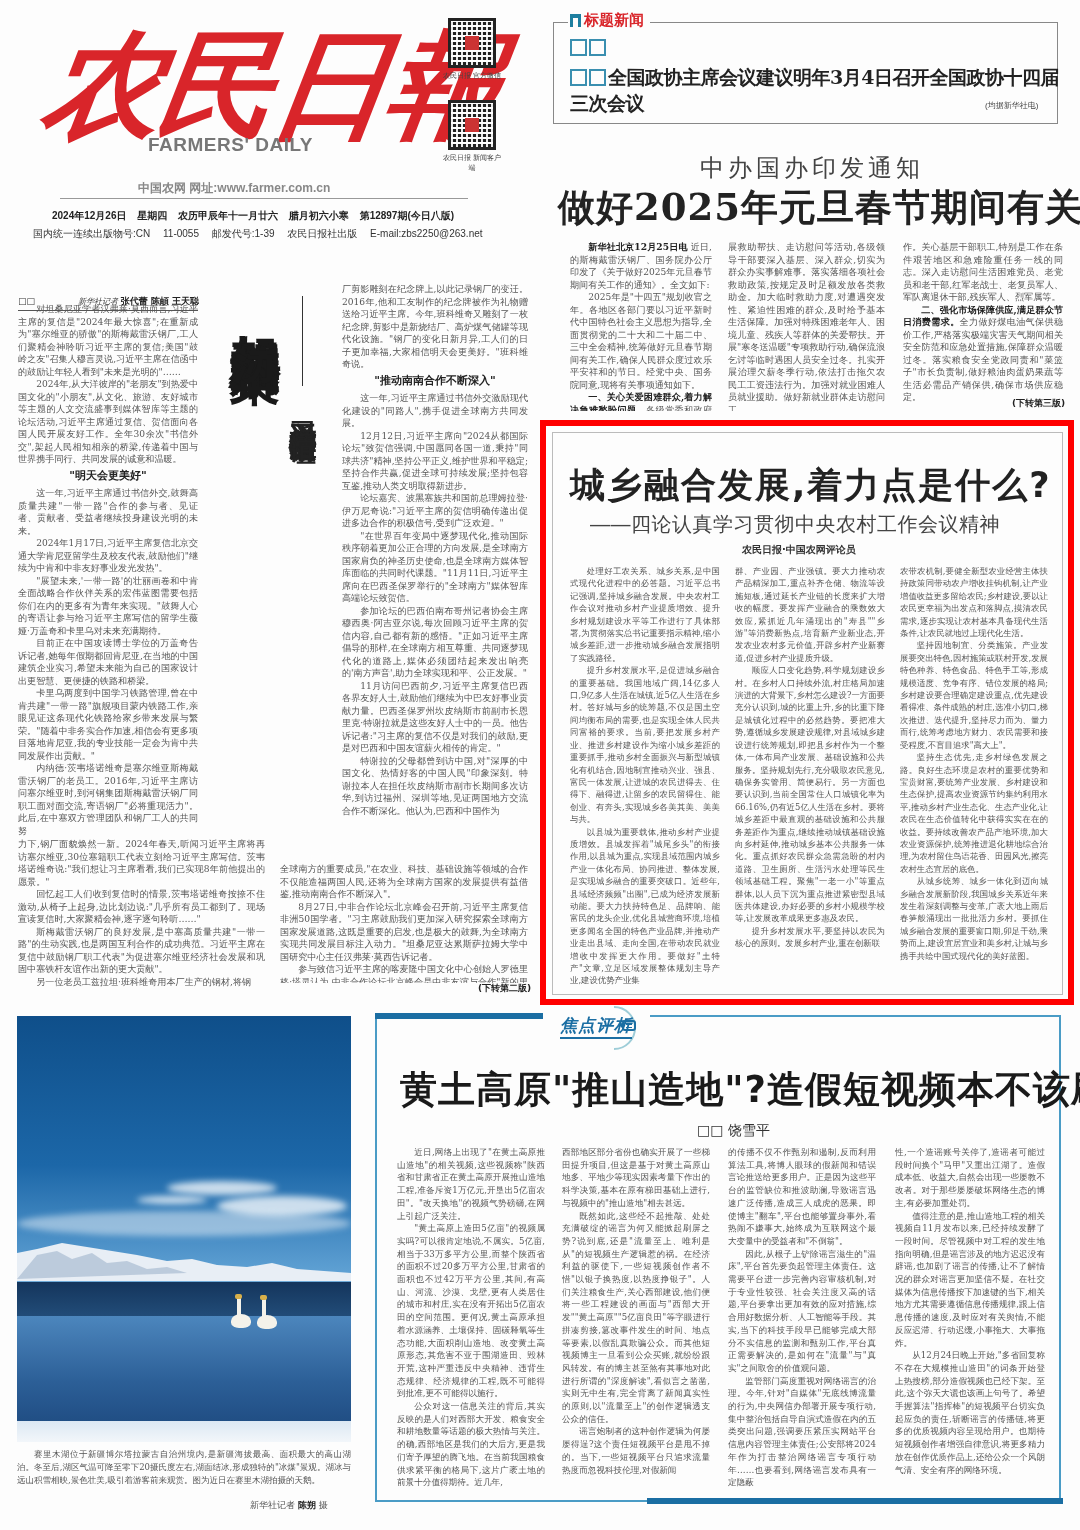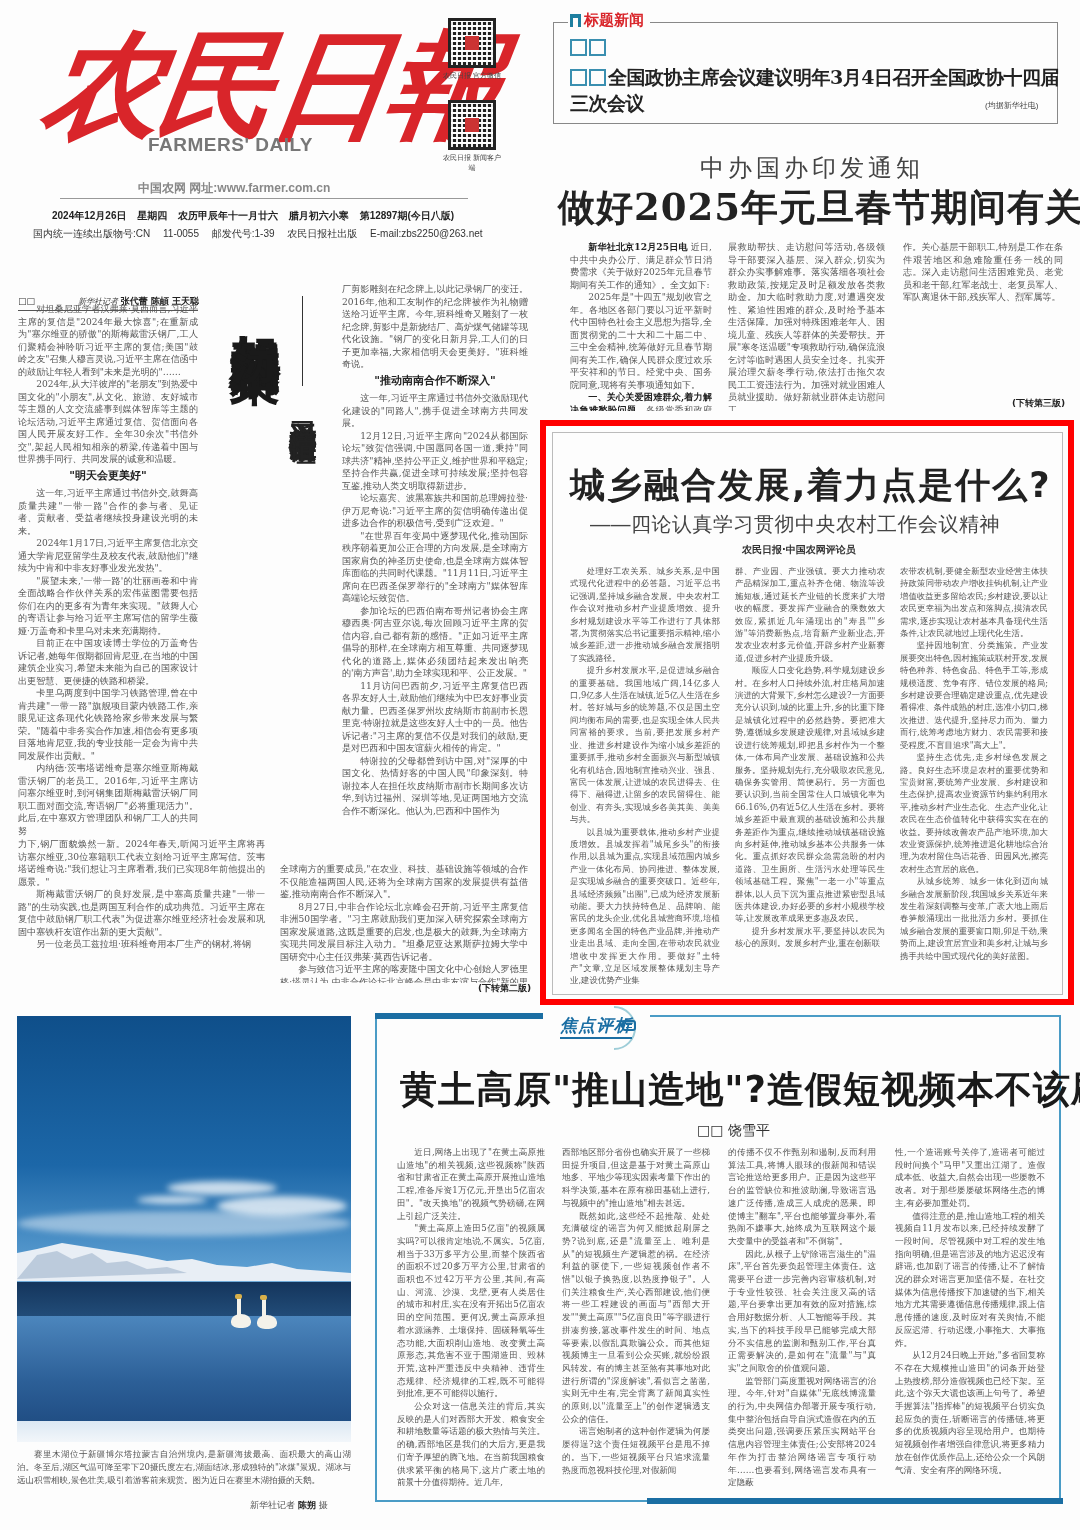--- a/index.html
+++ b/index.html
@@ -138,7 +138,7 @@
 <div class="abs hl2-main">做好2025年元旦春节期间有关工作</div>
 
 <div class="abs col" style="left:570px;top:241px;width:142px;height:170px;">
-  <p><b class="strong">新华社北京12月25日电</b><span> 近日,中共中央办公厅、满足群众节日消费需求《关于做好2025年元旦春节期间有关工作的通知》。全文如下:</span></p>
+  <p><b class="strong">新华社北京12月25日电</b><span> 近日,的斯梅戴雷沃钢厂、国务院办公厅印发了《关于做好2025年元旦春节期间有关工作的通知》。全文如下:</span></p>
   <p>2025年是"十四五"规划收官之年。各地区各部门要以习近平新时代中国特色社会主义思想为指导,全面贯彻党的二十大和二十届二中、三中全会精神,统筹做好元旦春节期间有关工作,确保人民群众度过欢乐平安祥和的节日。经党中央、国务院同意,现将有关事项通知如下。</p>
   <p><b class="strong">一、关心关爱困难群众,着力解决急难愁盼问题。</b><span>各级党委和政府要广泛开</span></p>
 </div>

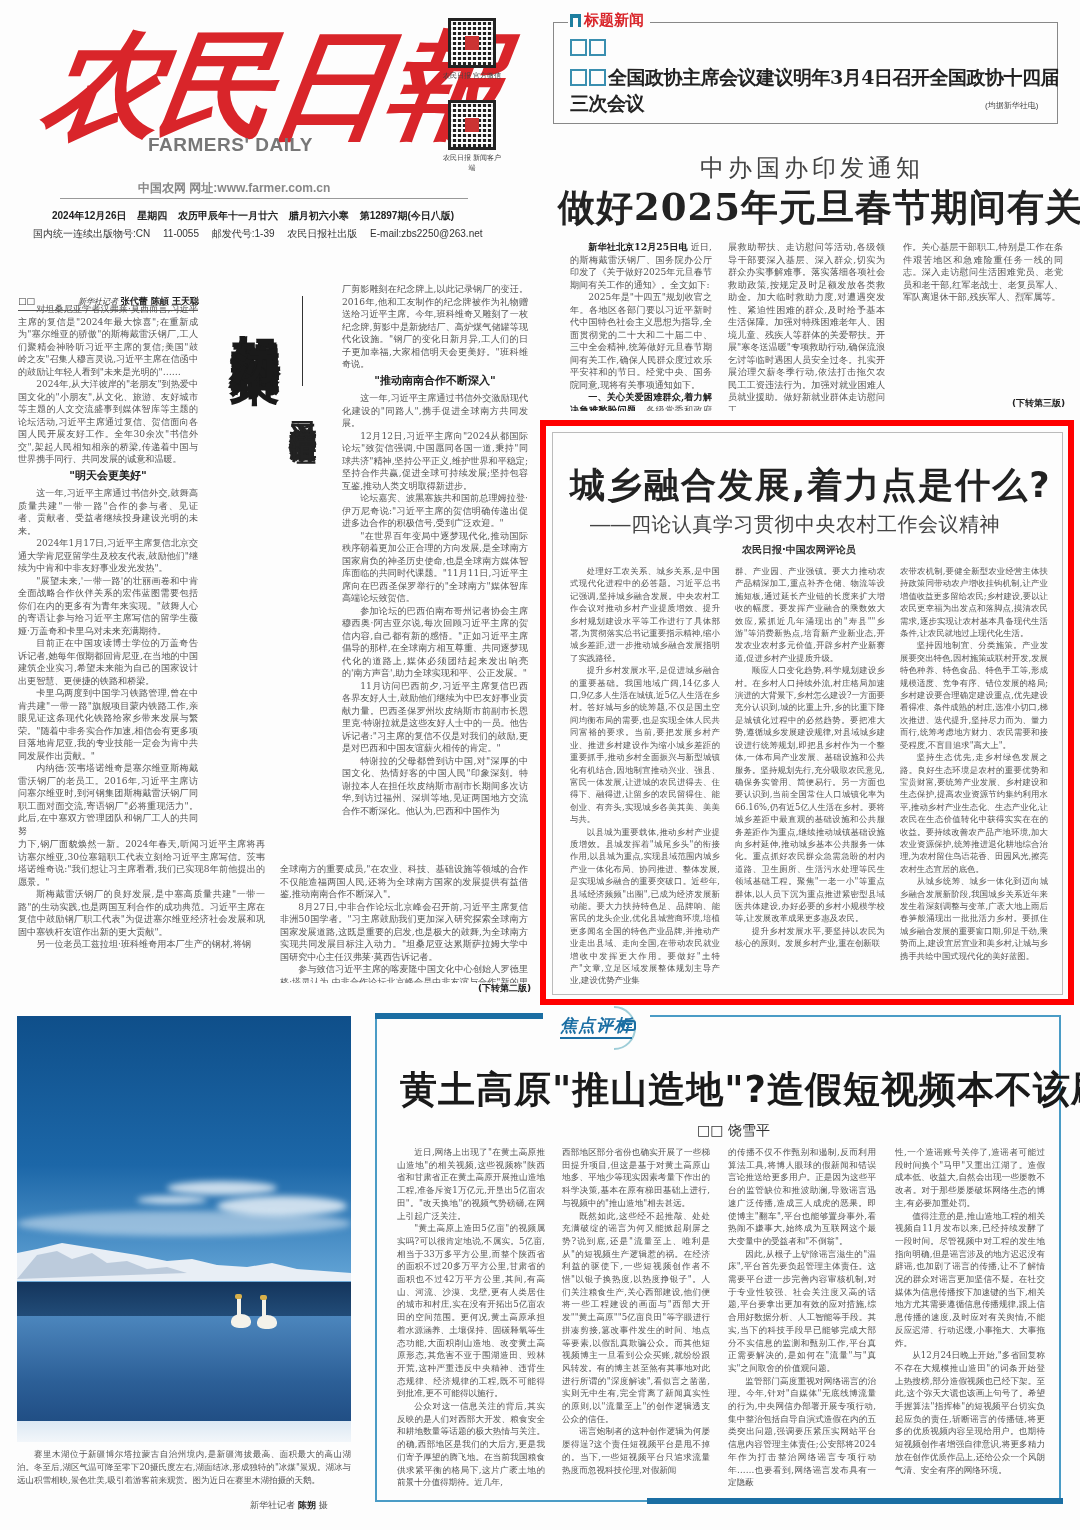--- a/index.html
+++ b/index.html
@@ -147,6 +147,7 @@
 </div>
 <div class="abs col" style="left:903px;top:241px;width:160px;height:170px;">
   <p style="text-indent:0">作。关心基层干部职工,特别是工作在条件艰苦地区和急难险重任务一线的同志。深入走访慰问生活困难党员、老党员和老干部,红军老战士、老复员军人、军队离退休干部,残疾军人、烈军属等。</p>
+  <p><b class="strong">二、强化市场保障供应,满足群众节日消费需求。</b><span>全力做好煤电油气保供稳价工作,严格落实极端灾害天气期间相关安全防范和应急处置措施,保障群众温暖过冬。落实粮食安全党政同责和"菜篮子"市长负责制,做好粮油肉蛋奶果蔬等生活必需品产销保供,确保市场供应稳定。</span></p>
 </div>
 <div class="abs" style="left:1012px;top:397px;font-family:'DejaVu Sans',sans-serif;font-size:9px;font-weight:bold;color:#222;">(下转第三版)</div>
 

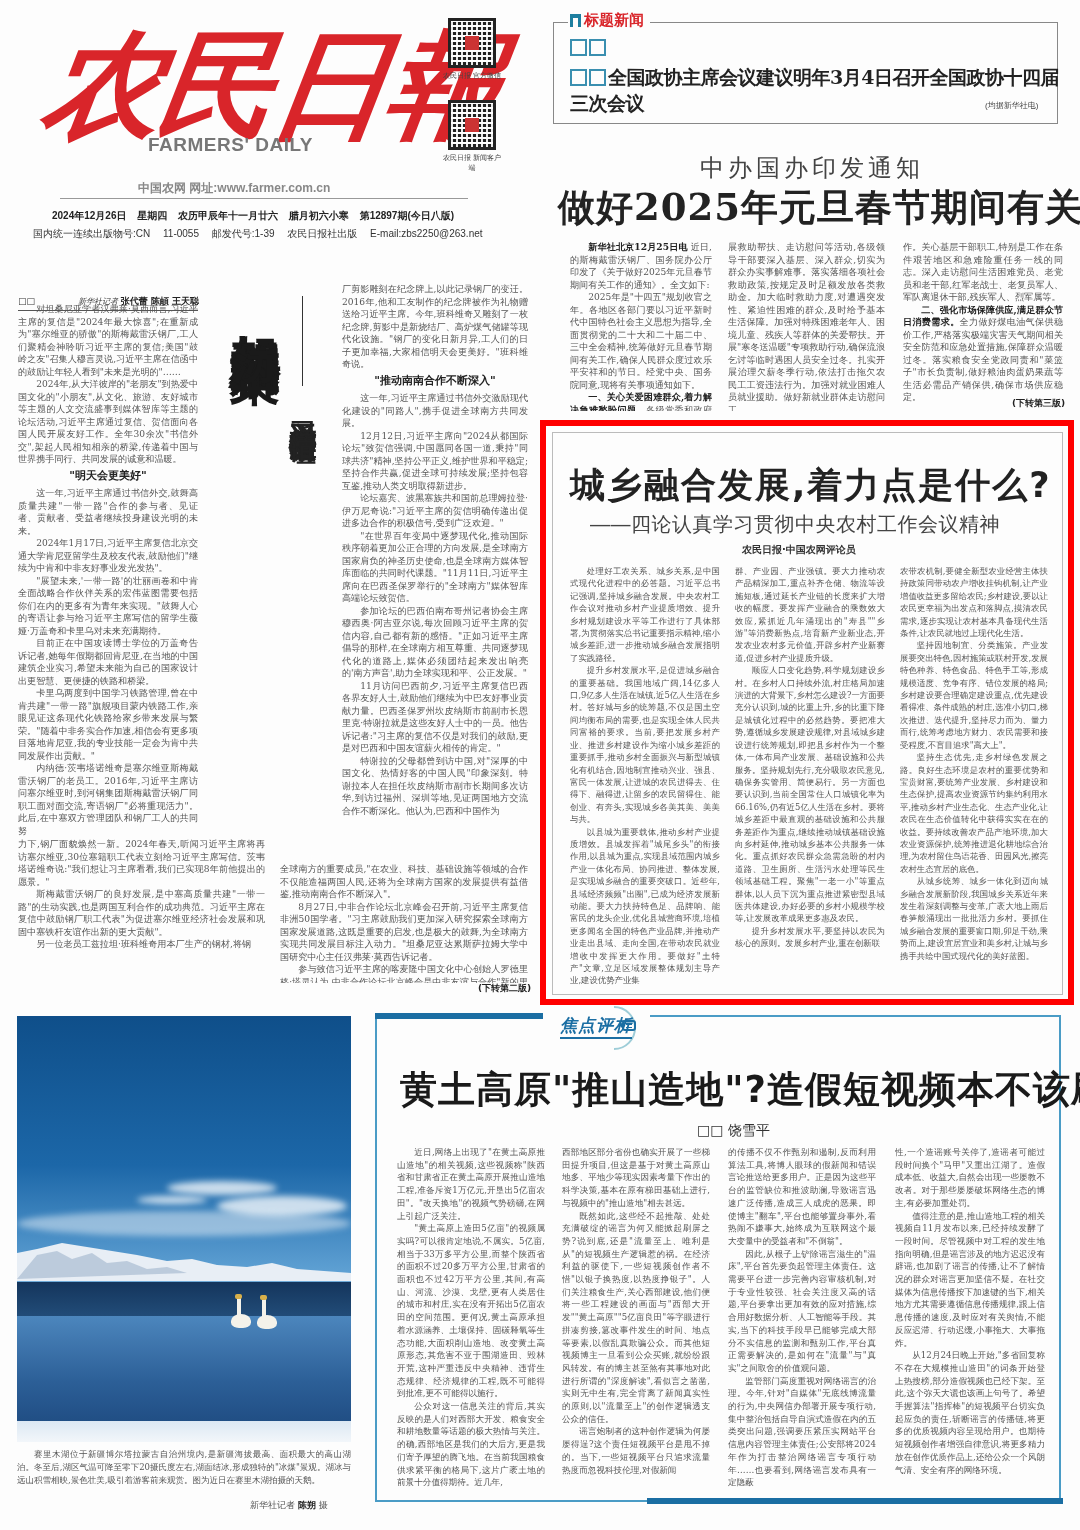--- a/index.html
+++ b/index.html
@@ -173,6 +173,7 @@
 </div>
 <div class="abs col" style="left:18px;top:838px;width:247px;height:160px;">
   <p style="text-indent:0">力下,钢厂面貌焕然一新。2024年春天,听闻习近平主席将再访塞尔维亚,30位塞籍职工代表立刻给习近平主席写信。茨韦塔诺维奇说:"我们想让习主席看看,我们已实现8年前他提出的愿景。"</p>
+  <p>回忆起工人们收到复信时的情景,茨韦塔诺维奇按捺不住激动,从椅子上起身,边比划边说:"几乎所有员工都到了。现场宣读复信时,大家聚精会神,逐字逐句聆听……"</p>
   <p>斯梅戴雷沃钢厂的良好发展,是中塞高质量共建"一带一路"的生动实践,也是两国互利合作的成功典范。习近平主席在复信中鼓励钢厂职工代表"为促进塞尔维亚经济社会发展和巩固中塞铁杆友谊作出新的更大贡献"。</p>
   <p>另一位老员工兹拉坦·班科维奇用本厂生产的钢材,将钢</p>
 </div>

